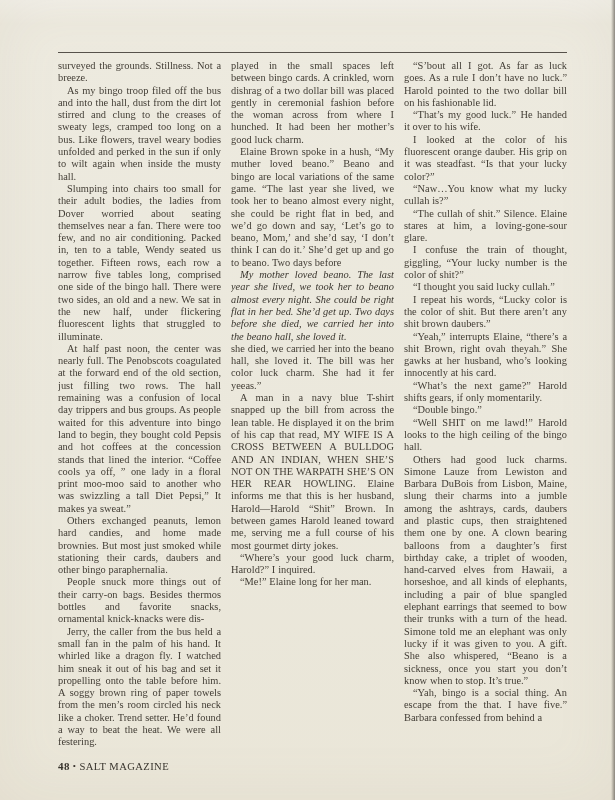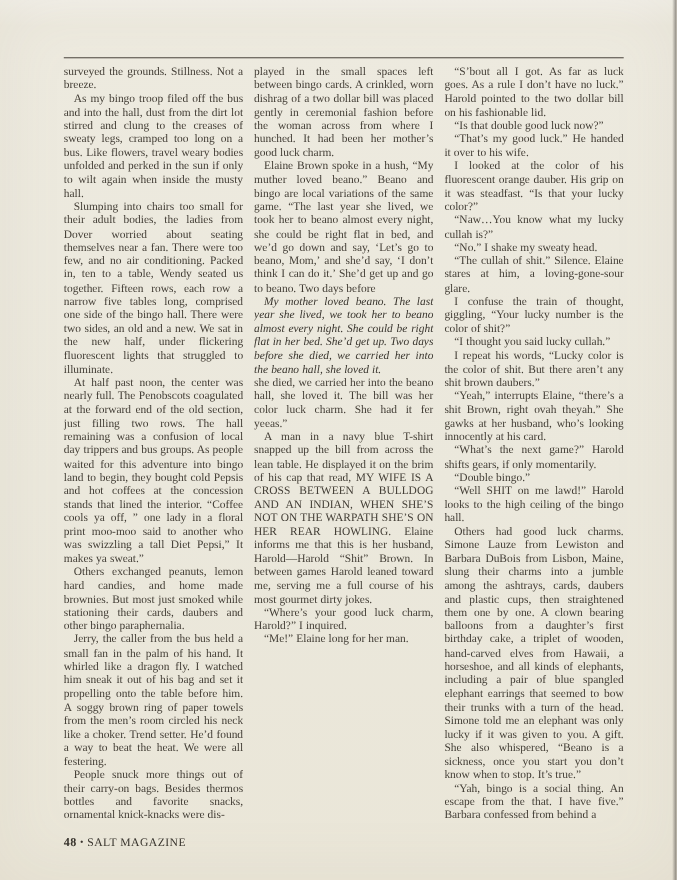--- a/index.html
+++ b/index.html
@@ -122,7 +122,6 @@
 
       <div class="col">
         <p class="para">“S’bout all I got. As far as luck goes. As a rule I don’t have no luck.” Harold pointed  to  the two dollar bill on his fashionable lid.</p>
-        <p class="para">“Is that double good luck now?”</p>
         <p class="para">“That’s  my  good  luck.”  He handed it over to his wife.</p>
         <p class="para">I looked at the color of his fluorescent orange dauber. His grip on it was steadfast. “Is that your lucky color?”</p>
         <p class="para">“Naw…You know what my lucky cullah is?”</p>

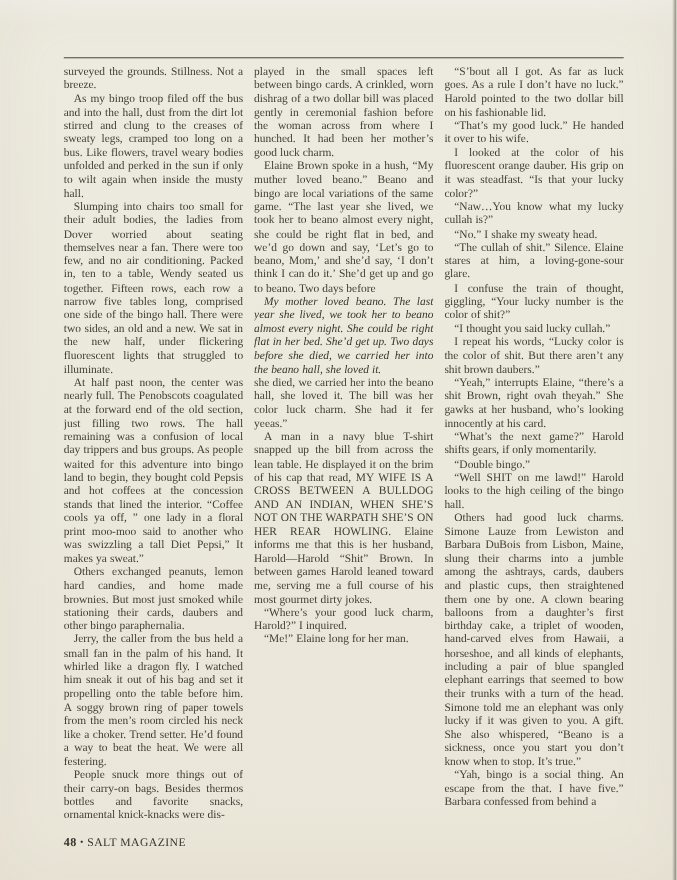--- a/index.html
+++ b/index.html
@@ -125,7 +125,6 @@
         <p class="para">“That’s  my  good  luck.”  He handed it over to his wife.</p>
         <p class="para">I looked at the color of his fluorescent orange dauber. His grip on it was steadfast. “Is that your lucky color?”</p>
         <p class="para">“Naw…You know what my lucky cullah is?”</p>
-        <p class="para">“No.” I shake my sweaty head.</p>
         <p class="para">“The  cullah  of  shit.”  Silence. Elaine stares at him, a loving-gone-sour glare.</p>
         <p class="para">I confuse the train of thought, giggling, “Your lucky number is the color of shit?”</p>
         <p class="para">“I thought you said lucky cullah.”</p>

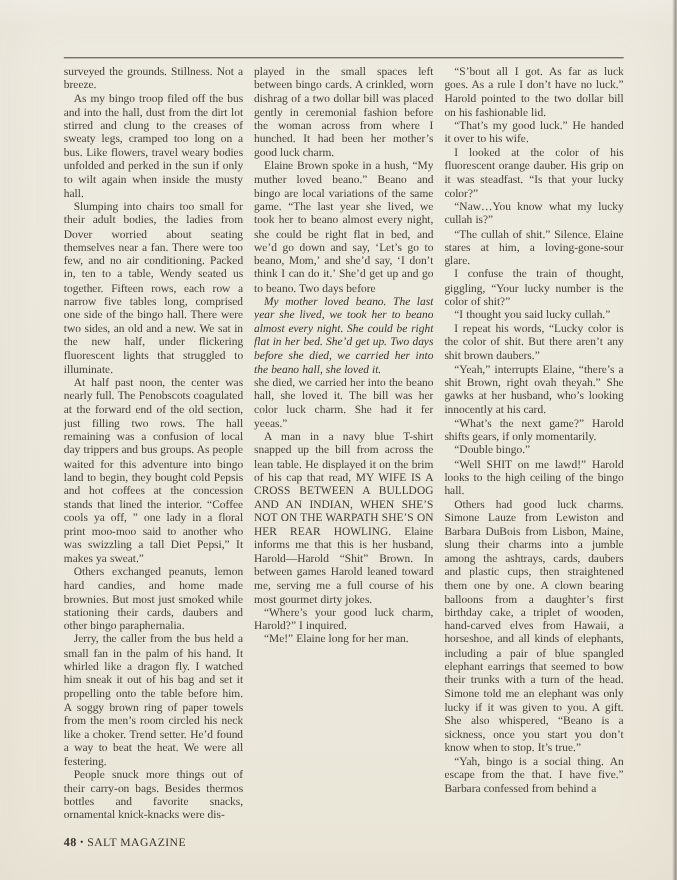--- a/index.html
+++ b/index.html
@@ -106,8 +106,8 @@
         <p class="para">Slumping into chairs too small for their  adult bodies, the ladies from Dover worried about seating themselves near a fan. There were too few, and no air conditioning. Packed in, ten to a table, Wendy seated us together. Fifteen rows, each row a narrow five tables long, comprised one side of the bingo hall. There were two sides, an old and a new. We sat in the new half, under flickering fluorescent lights that struggled to illuminate.</p>
         <p class="para">At half past noon, the center was nearly  full. The Penobscots coagulated at the forward end of the old section, just filling two rows. The hall remaining was a confusion of local day trippers and bus groups. As people waited for this adventure into bingo land to begin, they bought cold Pepsis and hot coffees at the concession stands that lined the interior. “Coffee cools ya off, ” one lady in a floral print moo-moo said to another  who was swizzling a tall Diet Pepsi,” It makes ya sweat.”</p>
         <p class="para">Others exchanged peanuts, lemon hard candies, and home made brownies. But most just smoked while stationing their cards, daubers and other bingo paraphernalia.</p>
+        <p class="para">People snuck more  things out of their carry-on bags. Besides thermos bottles  and favorite snacks, ornamental knick-knacks were dis-</p>
         <p class="para">Jerry, the caller from the bus held a small fan in the palm of his hand. It whirled like a dragon fly. I watched him sneak it out of his bag and set it propelling  onto  the  table  before him. A soggy brown  ring of paper towels from the men’s room circled his neck like a choker. Trend setter. He’d found a way to beat the heat. We were all festering.</p>
-        <p class="para">People snuck more  things out of their carry-on bags. Besides thermos bottles  and favorite snacks, ornamental knick-knacks were dis-</p>
       </div>
 
       <div class="col">

